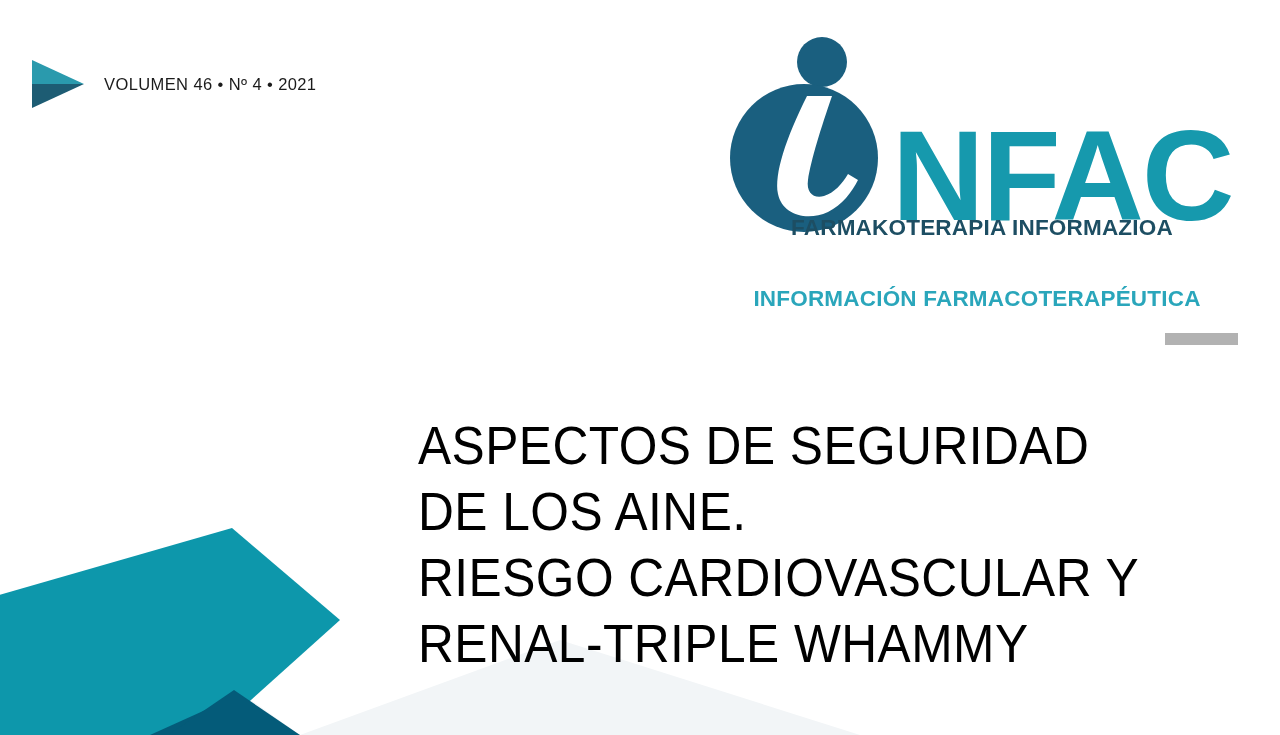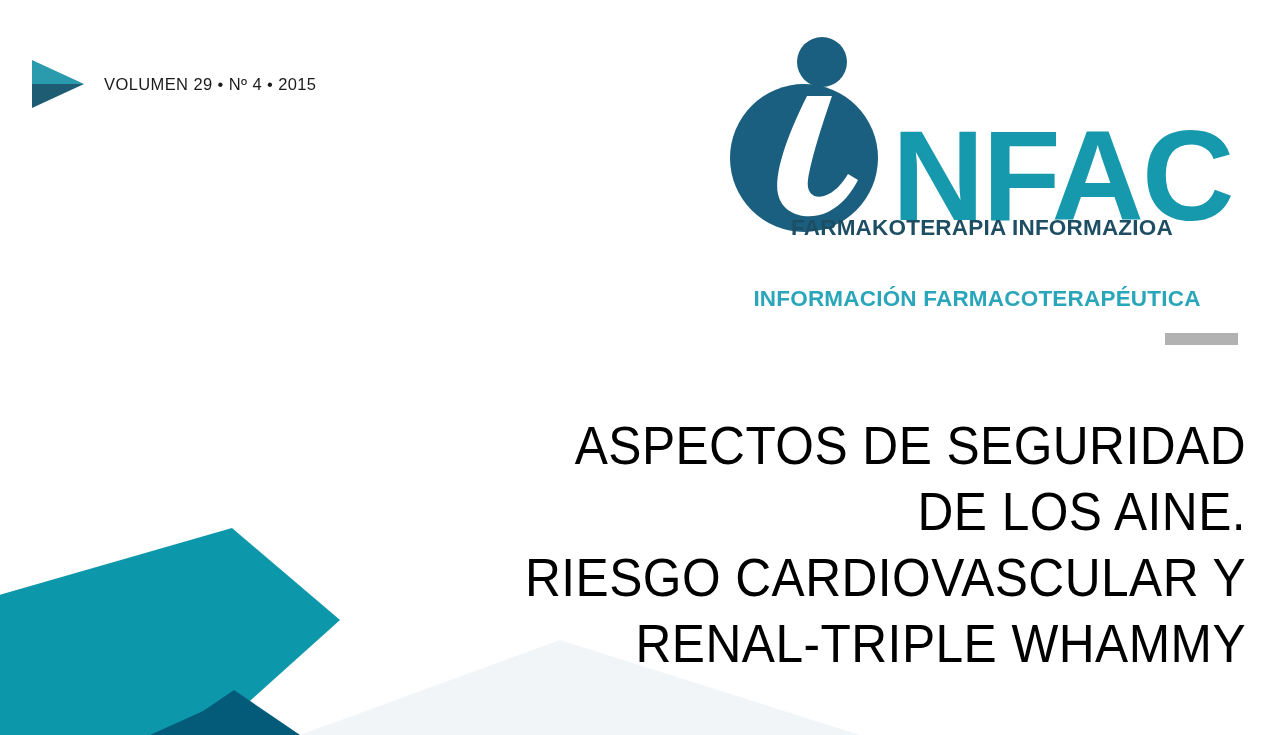--- a/index.html
+++ b/index.html
@@ -162,7 +162,7 @@
       <polygon points="4,2 56,26 4,26" fill="#2a9aad"></polygon>
       <polygon points="4,26 56,26 4,50" fill="#1d5c73"></polygon>
     </svg>
-    <span class="volume-text">VOLUMEN 29 • Nº 4 • 2015</span>
+    <span class="volume-text">VOLUMEN 46 • Nº 4 • 2021</span>
   </div>
 
   <div class="logo-block">

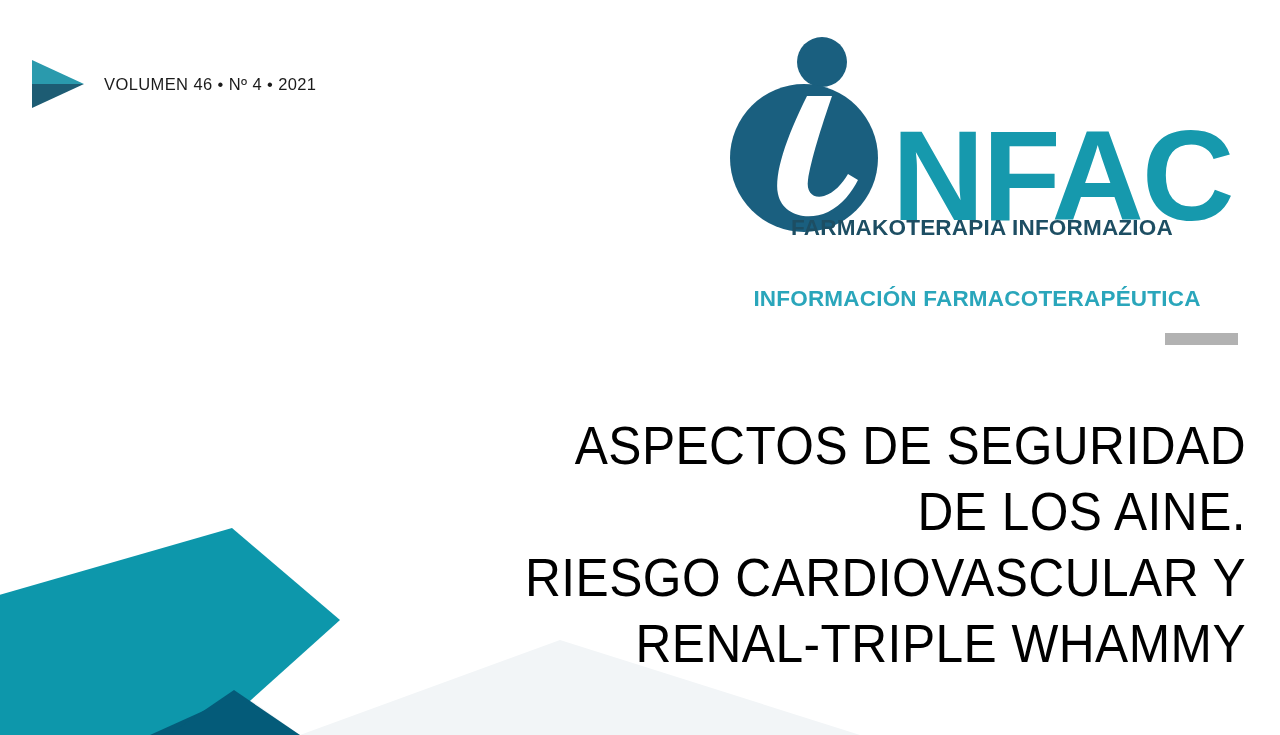--- a/index.html
+++ b/index.html
@@ -129,7 +129,6 @@
     right: 34px;
     top: 412px;
     width: 900px;
-    text-align: right;
   }
   .title-line {
     display: block;

